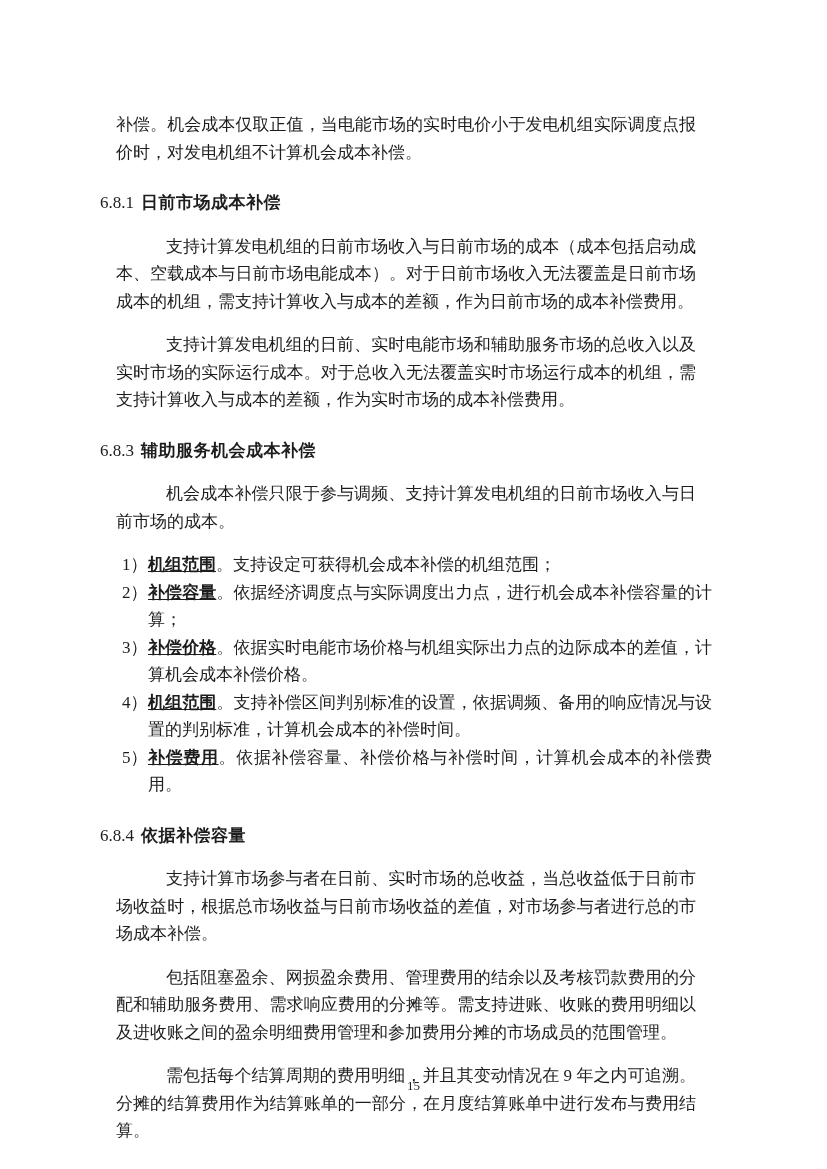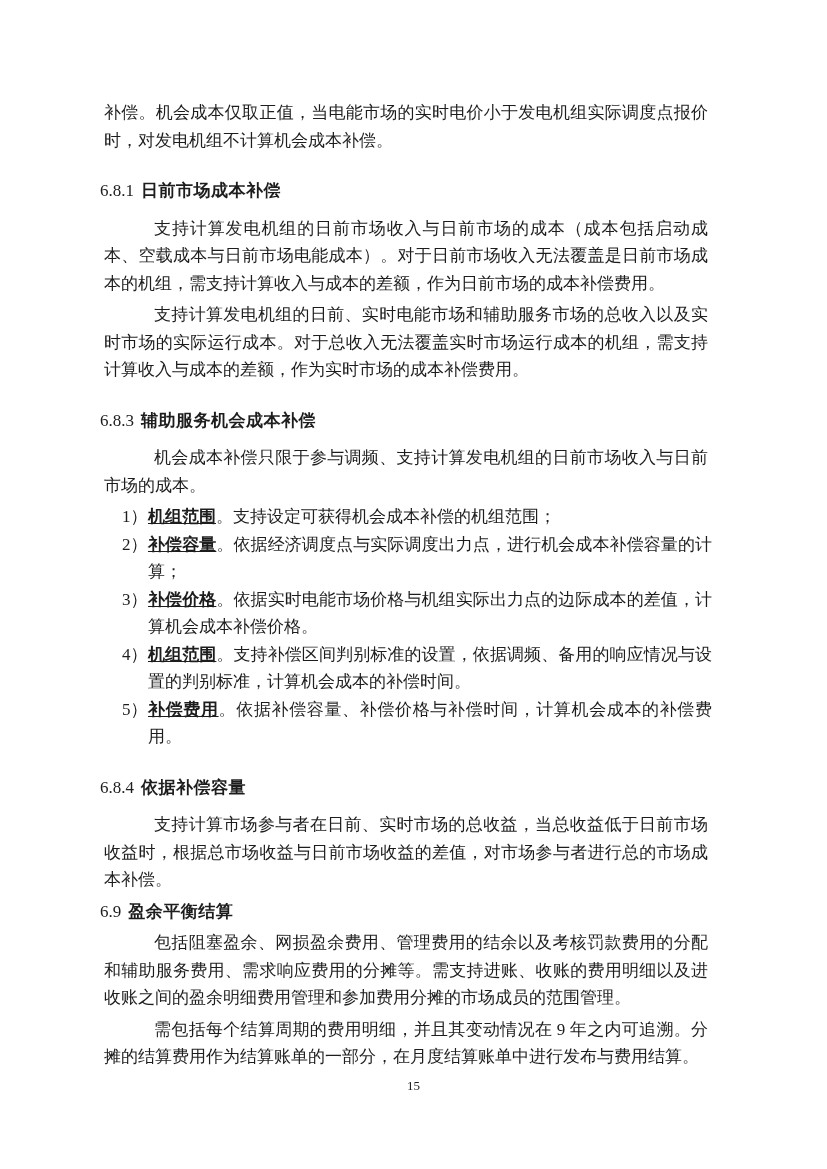--- a/index.html
+++ b/index.html
@@ -26,7 +26,7 @@
     text-align: justify;
   }
   .para {
-    margin: 4px;
+    margin: 16px;
     text-indent: 50px;
   }
   .para.no-indent {

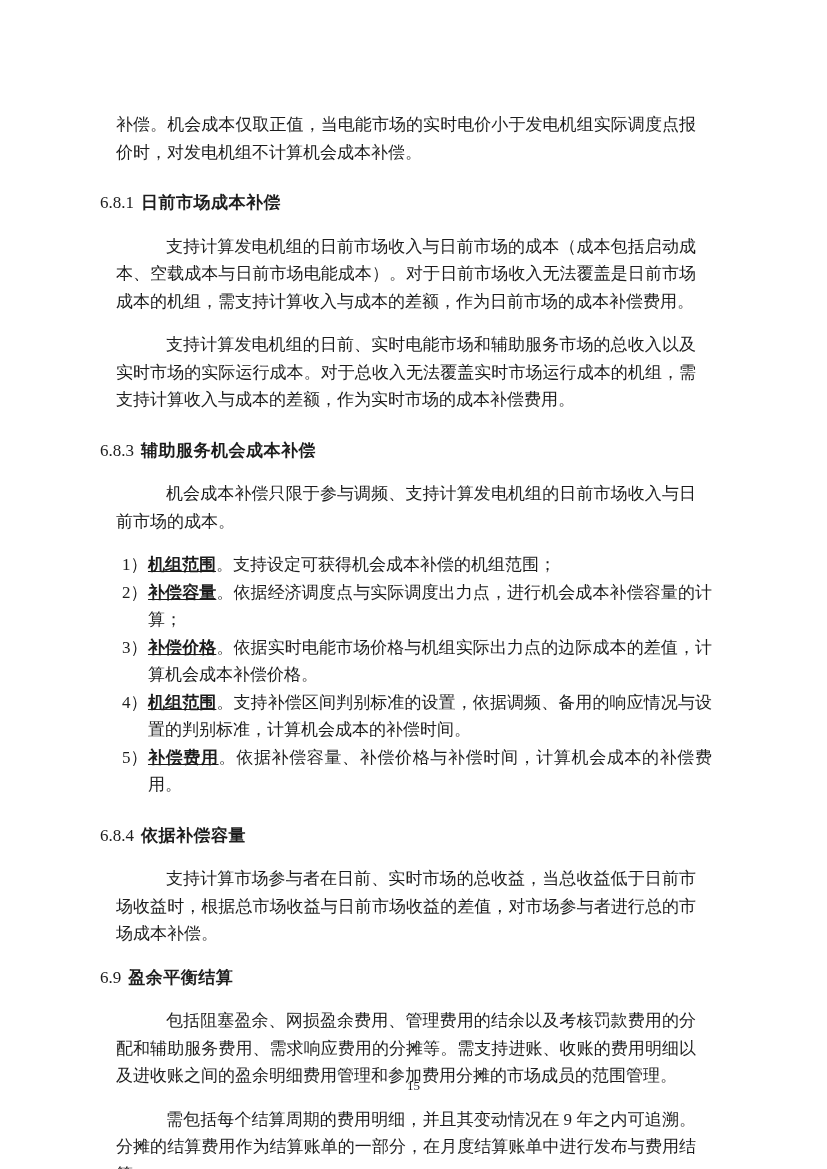--- a/index.html
+++ b/index.html
@@ -119,7 +119,6 @@
     <h3 class="h-sub"><span class="h-num">6.8.4</span><span class="h-title">依据补偿容量</span></h3>
     <p class="para">支持计算市场参与者在日前、实时市场的总收益，当总收益低于日前市场收益时，根据总市场收益与日前市场收益的差值，对市场参与者进行总的市场成本补偿。</p>
 
-    <h3 class="h-sec"><span class="h-num">6.9</span><span class="h-title">盈余平衡结算</span></h3>
     <p class="para">包括阻塞盈余、网损盈余费用、管理费用的结余以及考核罚款费用的分配和辅助服务费用、需求响应费用的分摊等。需支持进账、收账的费用明细以及进收账之间的盈余明细费用管理和参加费用分摊的市场成员的范围管理。</p>
     <p class="para">需包括每个结算周期的费用明细，并且其变动情况在 9 年之内可追溯。分摊的结算费用作为结算账单的一部分，在月度结算账单中进行发布与费用结算。</p>
 

